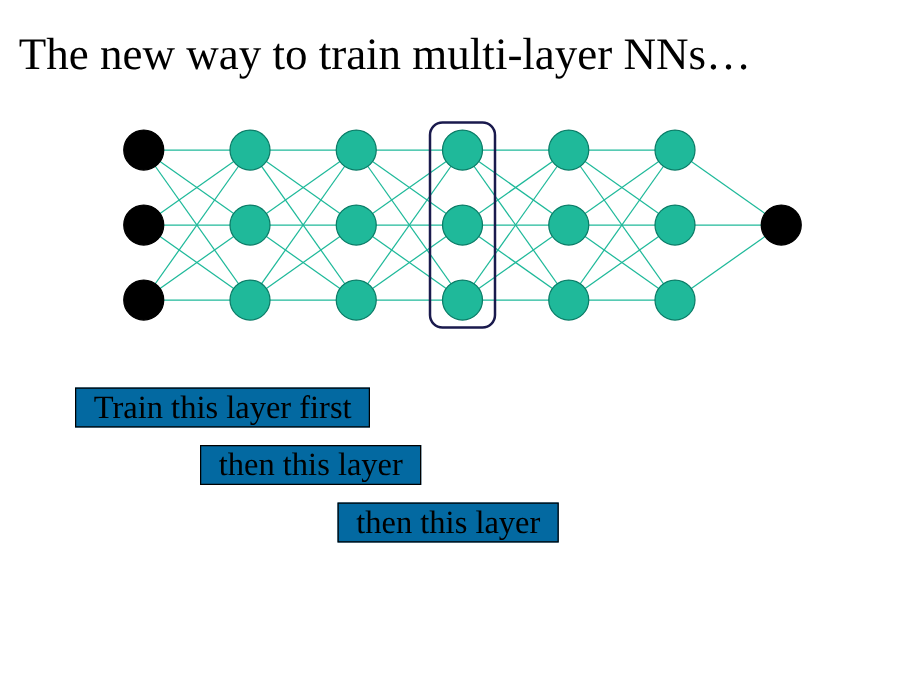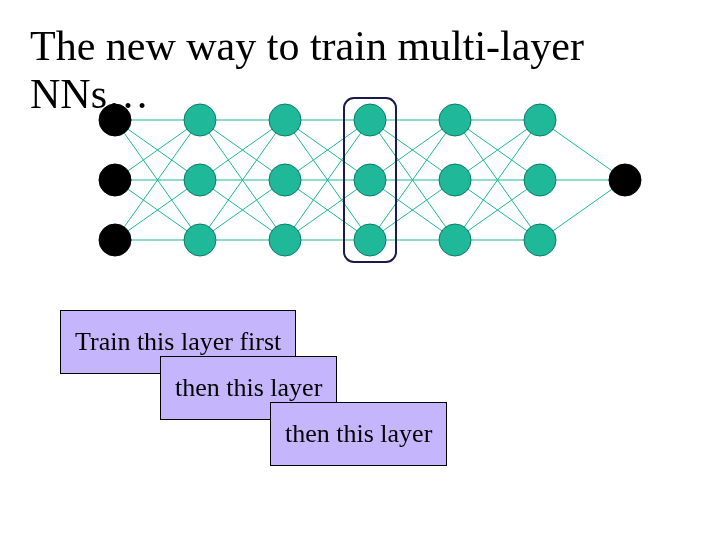--- a/index.html
+++ b/index.html
@@ -19,9 +19,9 @@
   .title {
     position: absolute;
     top: 22px;
-    left: 30px;
+    left: 15px;
     right: 30px;
-    font-size: 42px;
+    font-size: 36px;
     font-weight: 400;
     text-align: left;
   }

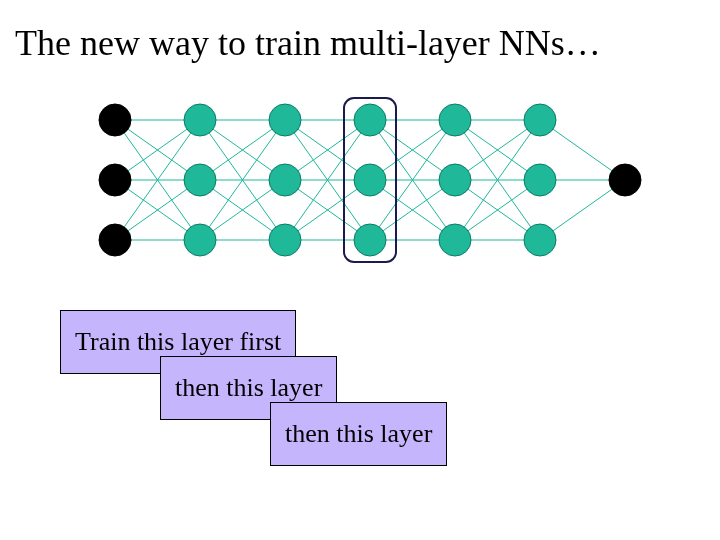--- a/index.html
+++ b/index.html
@@ -38,9 +38,9 @@
     left: 60px;
   }
   .cap {
-    background: #c4b5fd;
+    background: #0369a1;
     border: 1px solid #000;
-    padding: 16px 14px;
+    padding: 0 14px;
     font-size: 26px;
     position: absolute;
     white-space: nowrap;

